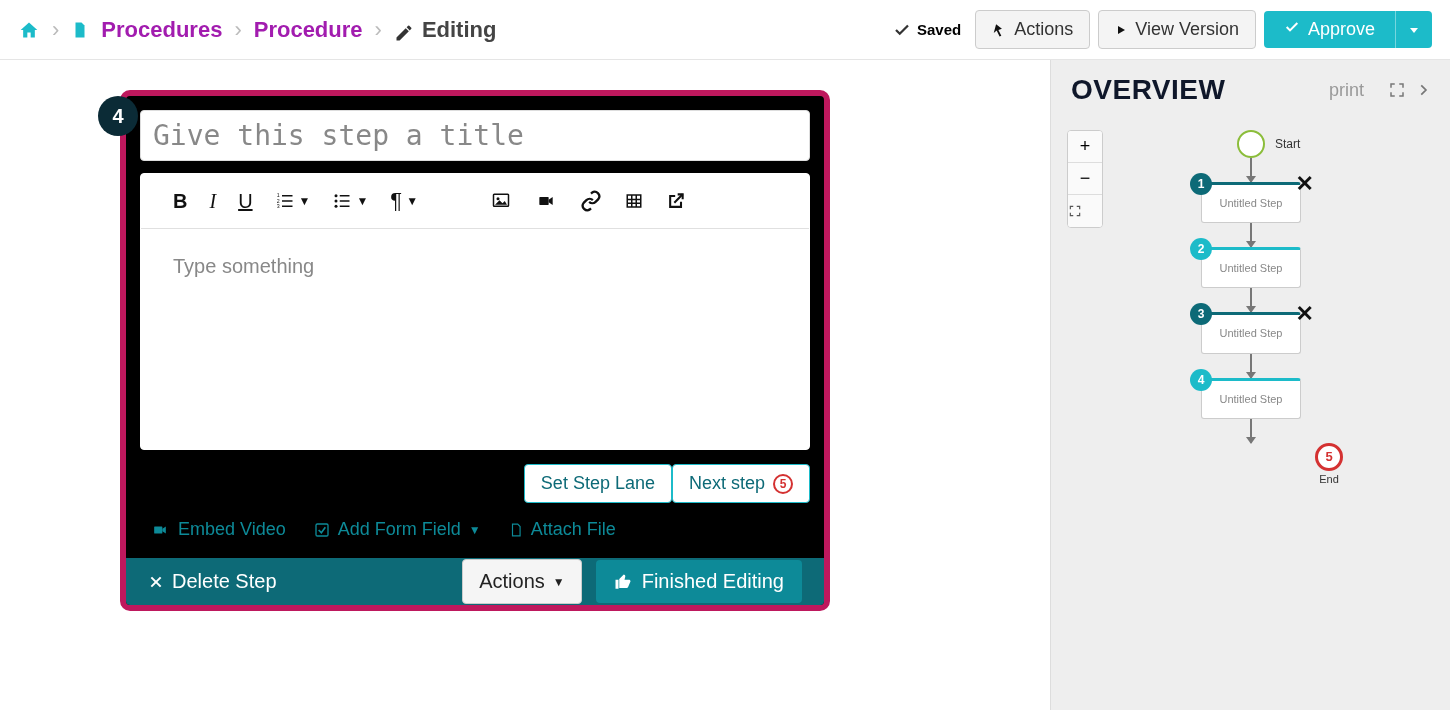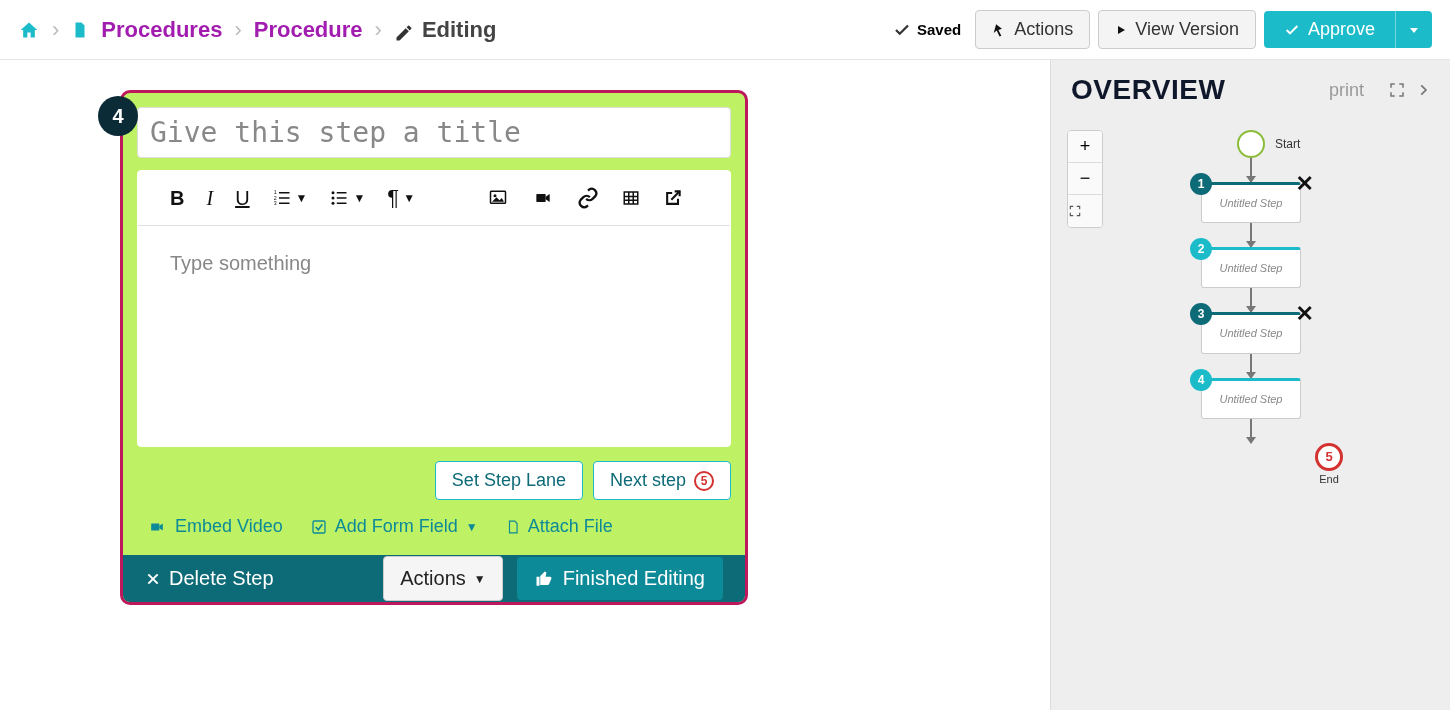--- a/index.html
+++ b/index.html
@@ -16,7 +16,7 @@
 .saved { display: flex; align-items: center; gap: 6px; color: #000000; font-size: 15px; margin-right: 6px; font-weight: bold; }
 .btn { display: inline-flex; align-items: center; gap: 8px; padding: 8px 16px; border: 1px solid #ccc; border-radius: 4px; background: #f4f4f4; font-size: 18px; cursor: pointer; color: #333; }
 .btn-approve-wrap { display: flex; }
-.btn-approve { background: #1CBBC9; color: #fff; border: none; border-radius: 4px 0 0 4px; padding: 8px 20px; font-size: 18px; display: inline-flex; align-items: center; gap: 8px; }
+.btn-approve { background: #1CBBC9; color: #fff; border: none; border-radius: 4px 0 0 4px; padding: 8px 20px; font-size: 18px; display: inline-flex; gap: 8px; }
 .btn-approve-caret { background: #1CBBC9; color: #fff; border: none; border-left: 1px solid rgba(255,255,255,0.4); border-radius: 0 4px 4px 0; padding: 8px 12px; }
 
 

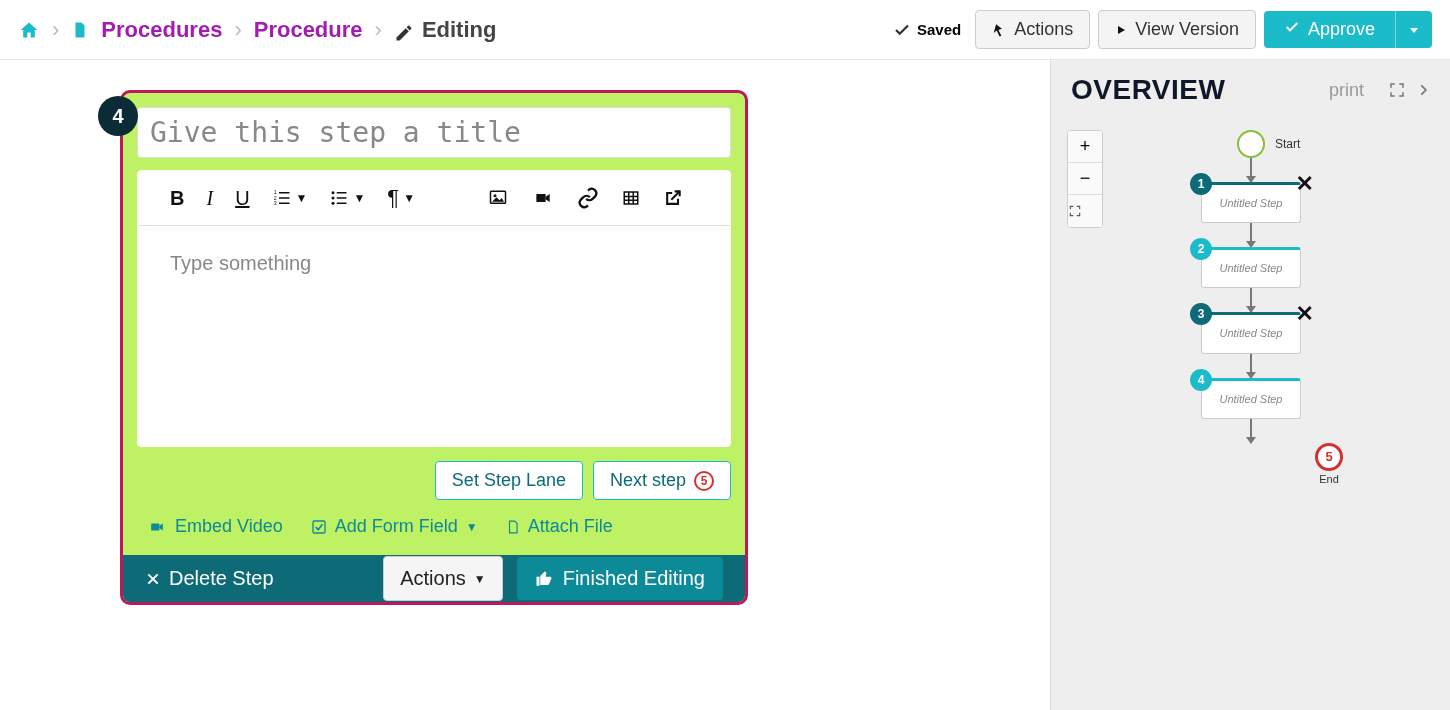--- a/index.html
+++ b/index.html
@@ -28,7 +28,7 @@
 .step-badge { position: absolute; left: 98px; top: 36px; width: 40px; height: 40px; border-radius: 50%; background: #0b2b36; color: #fff; display: flex; align-items: center; justify-content: center; font-size: 20px; font-weight: 600; }
 
 
-.card { width: 628px; border: 3px solid #be185d; border-radius: 10px; overflow: hidden; background: #bef264; }
+.card { width: 710px; border: 6px solid #be185d; border-radius: 10px; overflow: hidden; background: #000000; }
 .title-input-wrap { padding: 14px 14px 8px 14px; }
 .title-input { width: 100%; font-size: 28px; padding: 8px 12px; border: 1px solid #ddd; border-radius: 4px; background: #fff; color: #333; resize: none; }
 .title-input::placeholder { color: #888; }

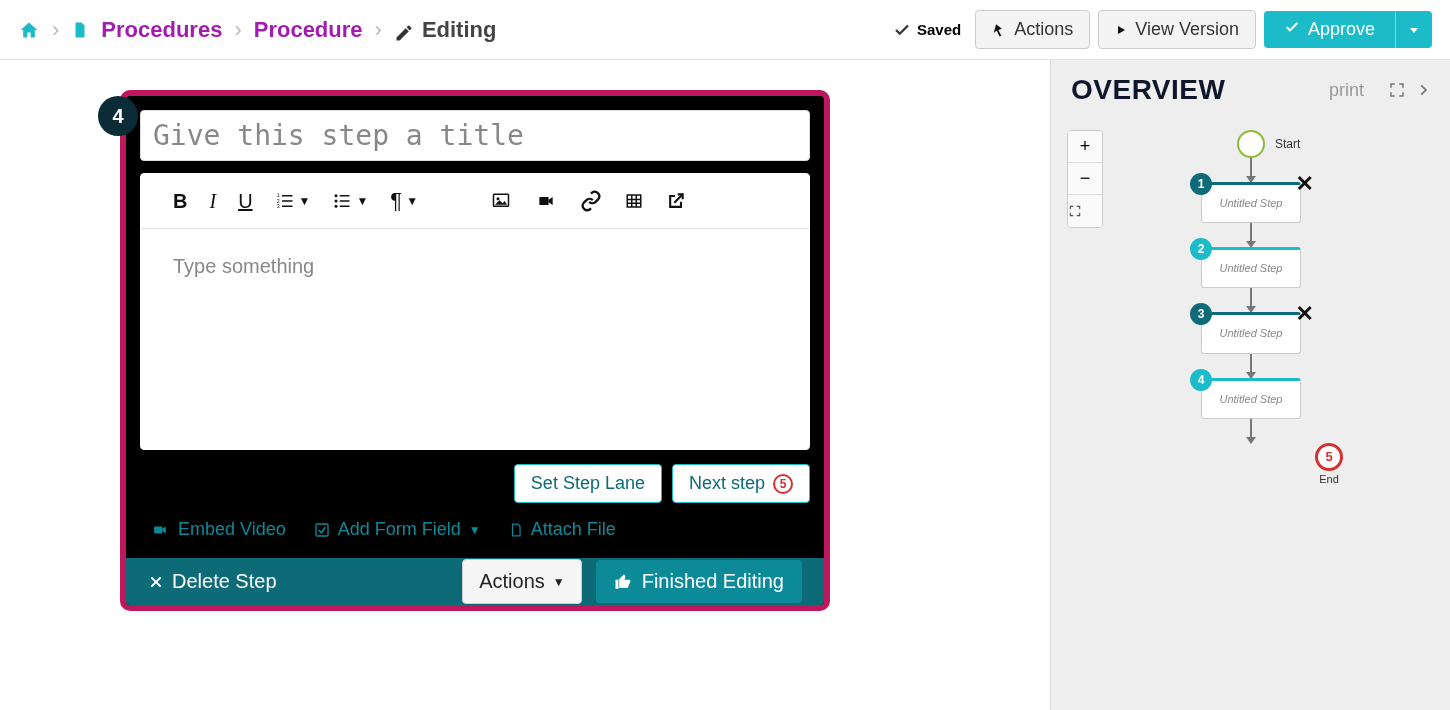--- a/index.html
+++ b/index.html
@@ -75,7 +75,7 @@
 .step-node .num { position: absolute; left: -12px; top: -12px; width: 22px; height: 22px; border-radius: 50%; background: #1CBBC9; color: #fff; font-size: 12px; font-weight: 700; display: flex; align-items: center; justify-content: center; }
 .step-node.sel .num { background: #0d6a77; }
 .step-node .x { position: absolute; right: -14px; top: -14px; font-size: 22px; font-weight: 900; color: #111; cursor: pointer; }
-.step-node .lbl { font-size: 11px; color: #888; font-style: italic; line-height: 1.2; }
+.step-node .lbl { font-size: 11px; color: #888; line-height: 1.2; }
 .end-node { display: flex; flex-direction: column; align-items: center; margin-left: 56px; }
 .end-circle { width: 28px; height: 28px; border: 3px solid #d43131; border-radius: 50%; display: flex; align-items: center; justify-content: center; color: #d43131; font-size: 13px; font-weight: 800; background: #fff; }
 .end-label { font-size: 11px; color: #333; margin-top: 2px; }

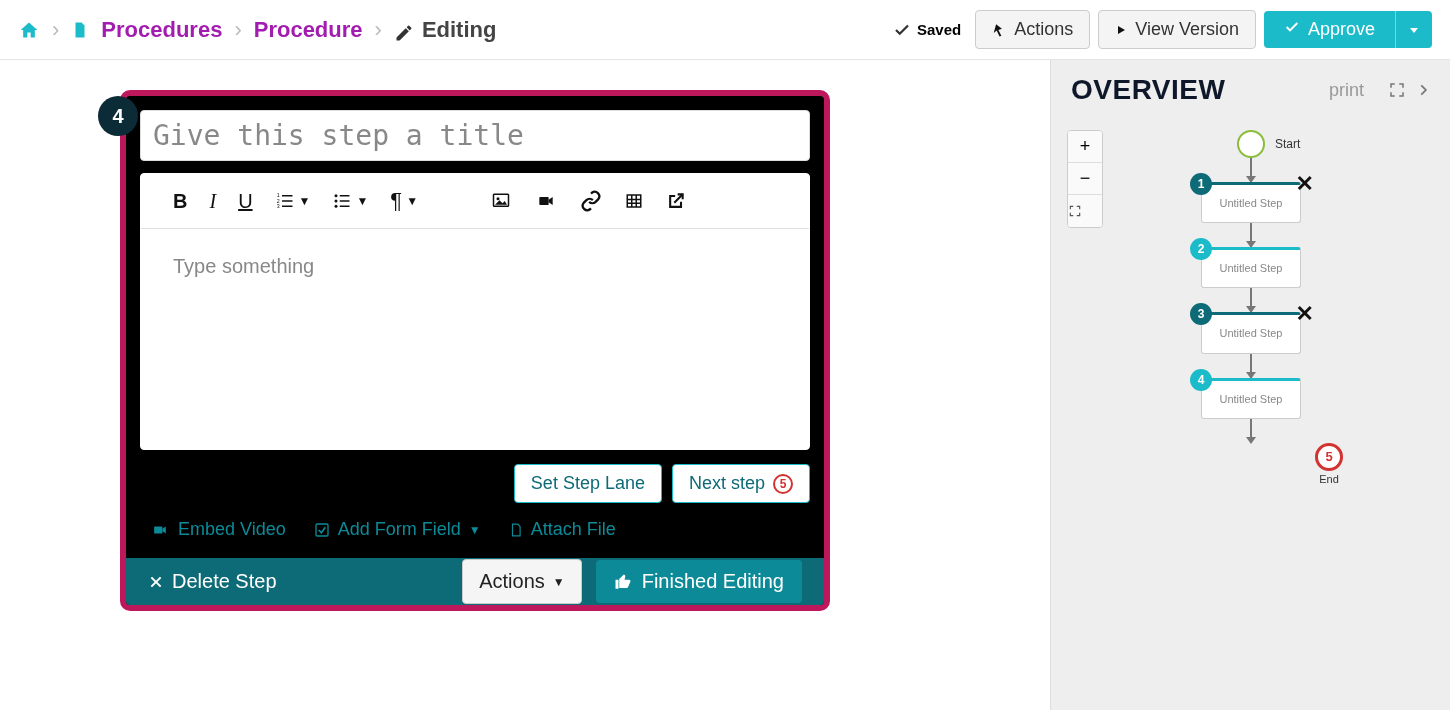--- a/index.html
+++ b/index.html
@@ -38,7 +38,7 @@
 .rte-toolbar .tb-gap { width: 28px; }
 .rte-body { min-height: 220px; padding: 26px 32px; color: #888; font-size: 20px; }
 
-.action-row { display: flex; justify-content: flex-end; gap: 10px; padding: 0 14px 10px; }
+.action-row { display: flex; justify-content: flex-end; padding: 0 14px 10px; }
 .outline-btn { border: 1px solid #1CBBC9; color: #0d6a77; background: #fff; padding: 8px 16px; border-radius: 4px; font-size: 18px; display: inline-flex; align-items: center; gap: 8px; cursor: pointer; }
 .red-badge-sm { width: 20px; height: 20px; border: 2px solid #d43131; color: #d43131; border-radius: 50%; display: inline-flex; align-items: center; justify-content: center; font-size: 12px; font-weight: 700; }
 

